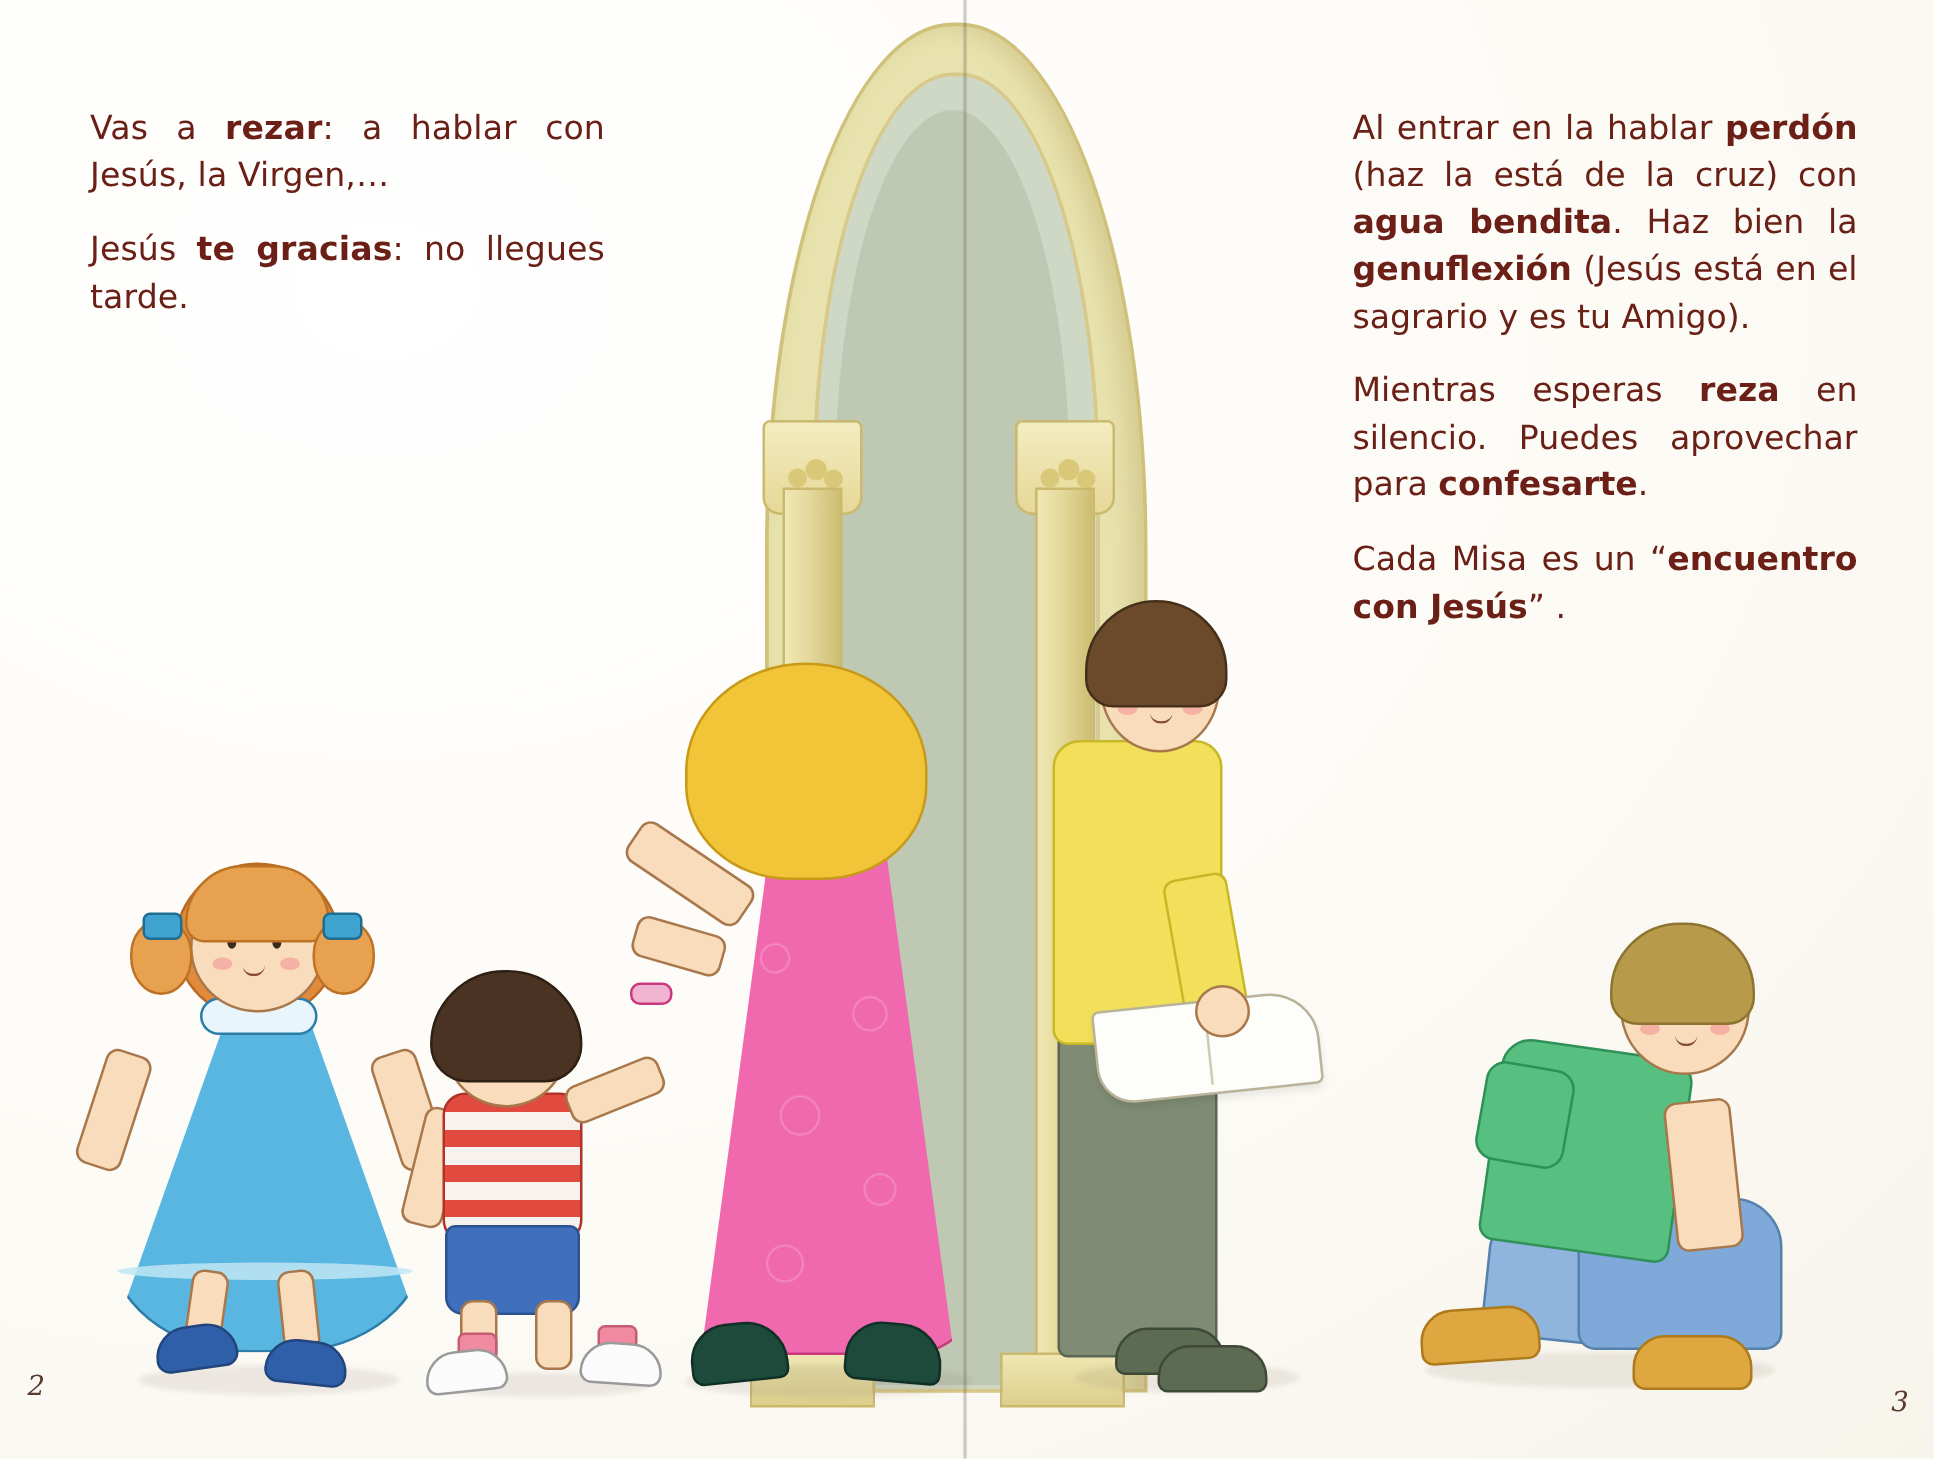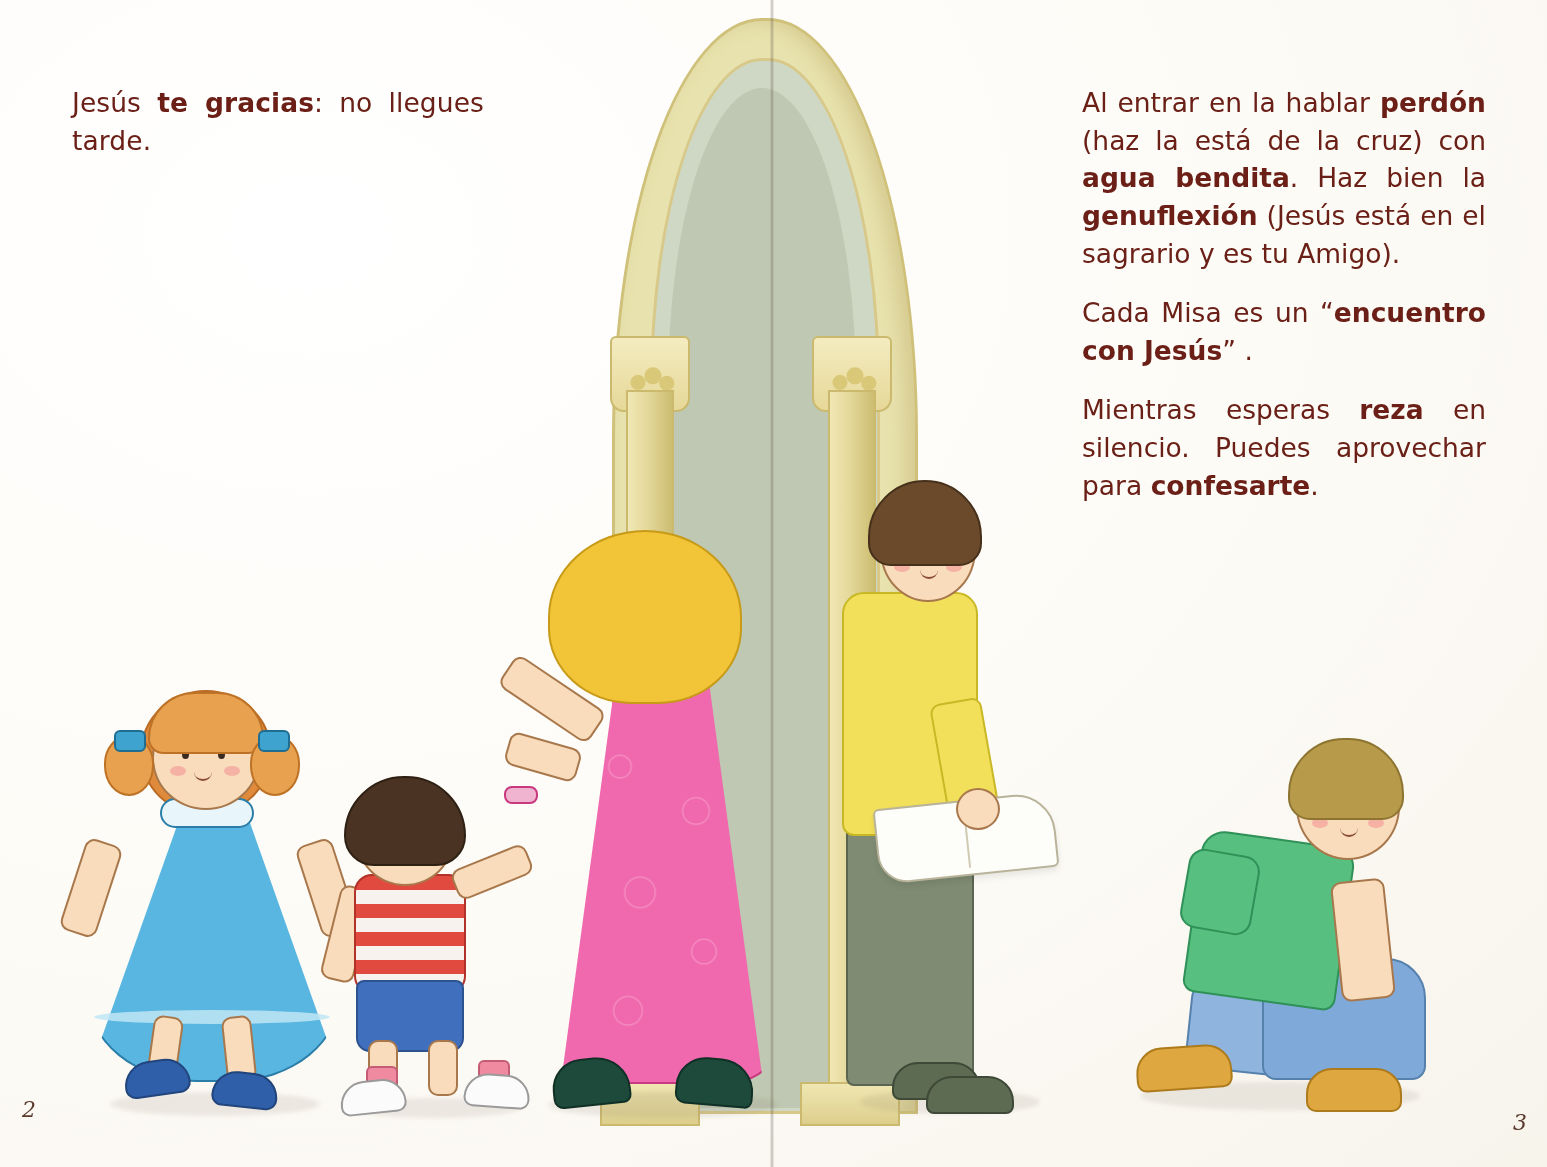--- a/index.html
+++ b/index.html
@@ -533,6 +533,7 @@
 
   <div class="col col-left">
     <div id="left-paras">
+        <p class="para"><span>Vas a </span><b>rezar</b><span>: a hablar con Jesús, la Virgen,…</span></p>
         <p class="para"><span>Jesús </span><b>te gracias</b><span>: no llegues tarde.</span></p>
       </div>
   </div>

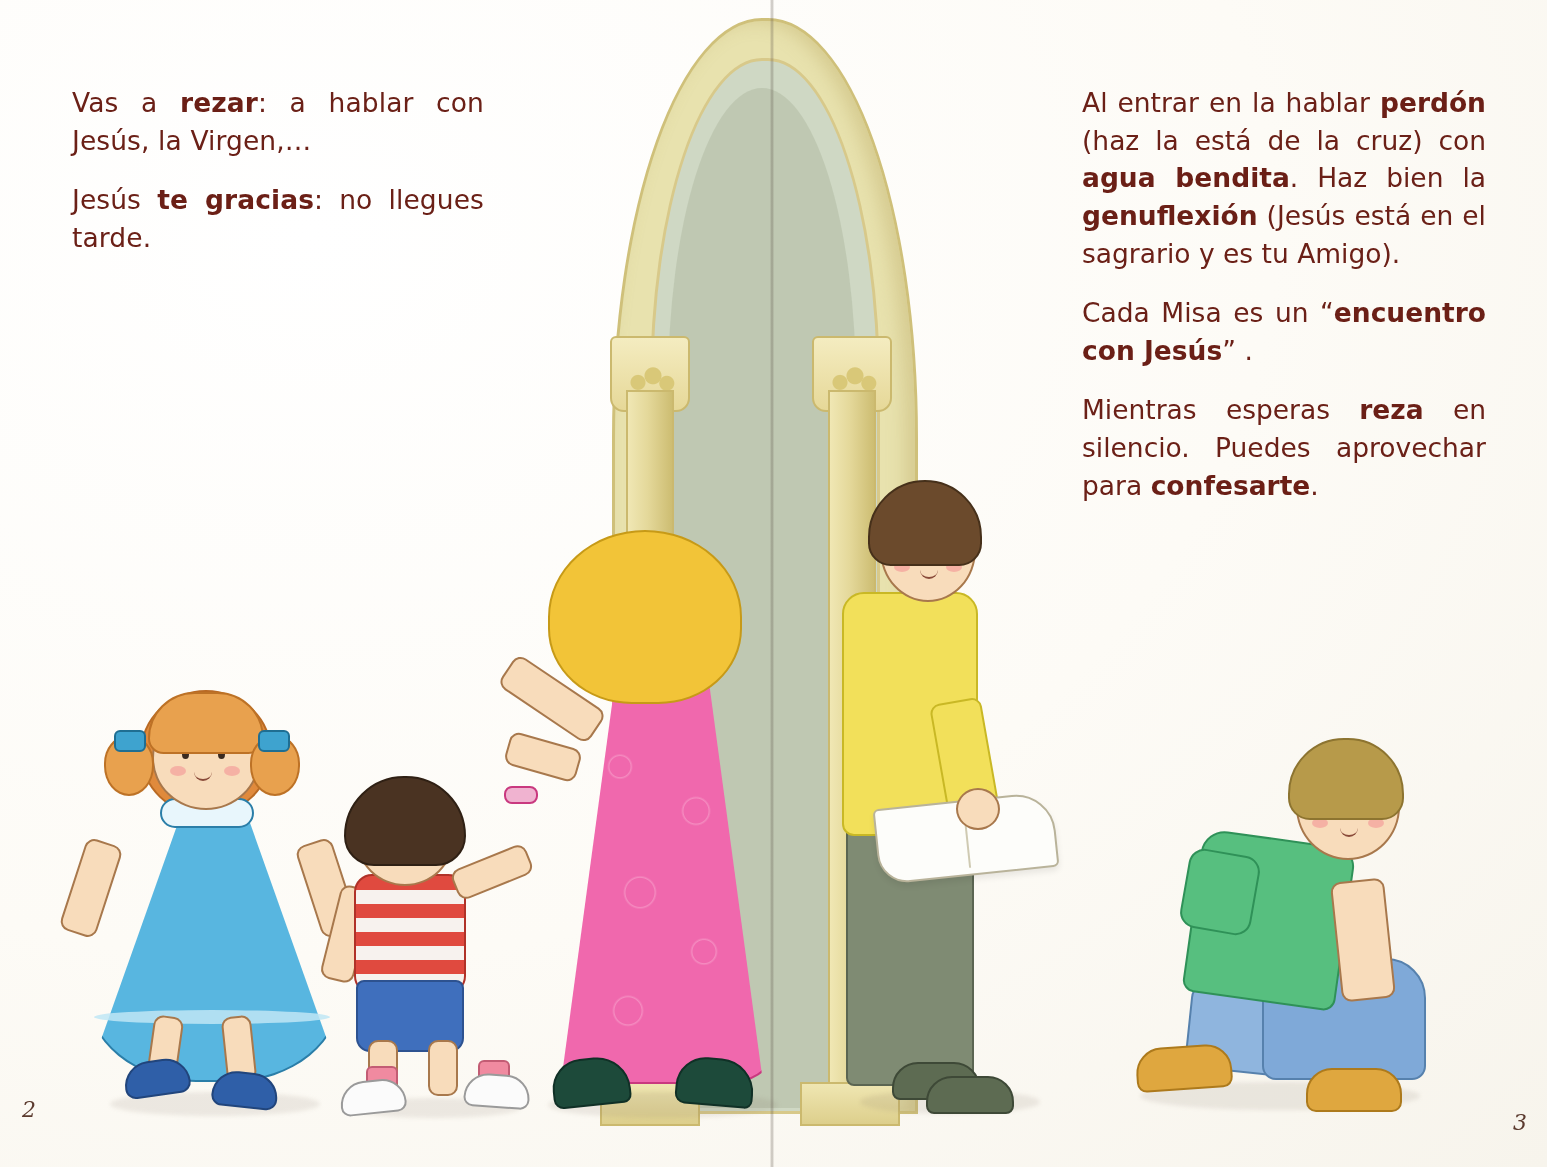--- a/index.html
+++ b/index.html
@@ -541,8 +541,8 @@
   <div class="col col-right">
     <div id="right-paras">
         <p class="para"><span>Al entrar en la hablar </span><b>perdón</b><span> (haz la está de la cruz) con </span><b>agua bendita</b><span>. Haz bien la </span><b>genuflexión</b><span> (Jesús está en el sagrario y es tu Amigo).</span></p>
+        <p class="para"><span>Mientras esperas </span><b>reza</b><span> en silencio. Puedes aprovechar para </span><b>confesarte</b><span>.</span></p>
         <p class="para"><span>Cada Misa es un “</span><b>encuentro con Jesús</b><span>” .</span></p>
-        <p class="para"><span>Mientras esperas </span><b>reza</b><span> en silencio. Puedes aprovechar para </span><b>confesarte</b><span>.</span></p>
       </div>
   </div>
 

